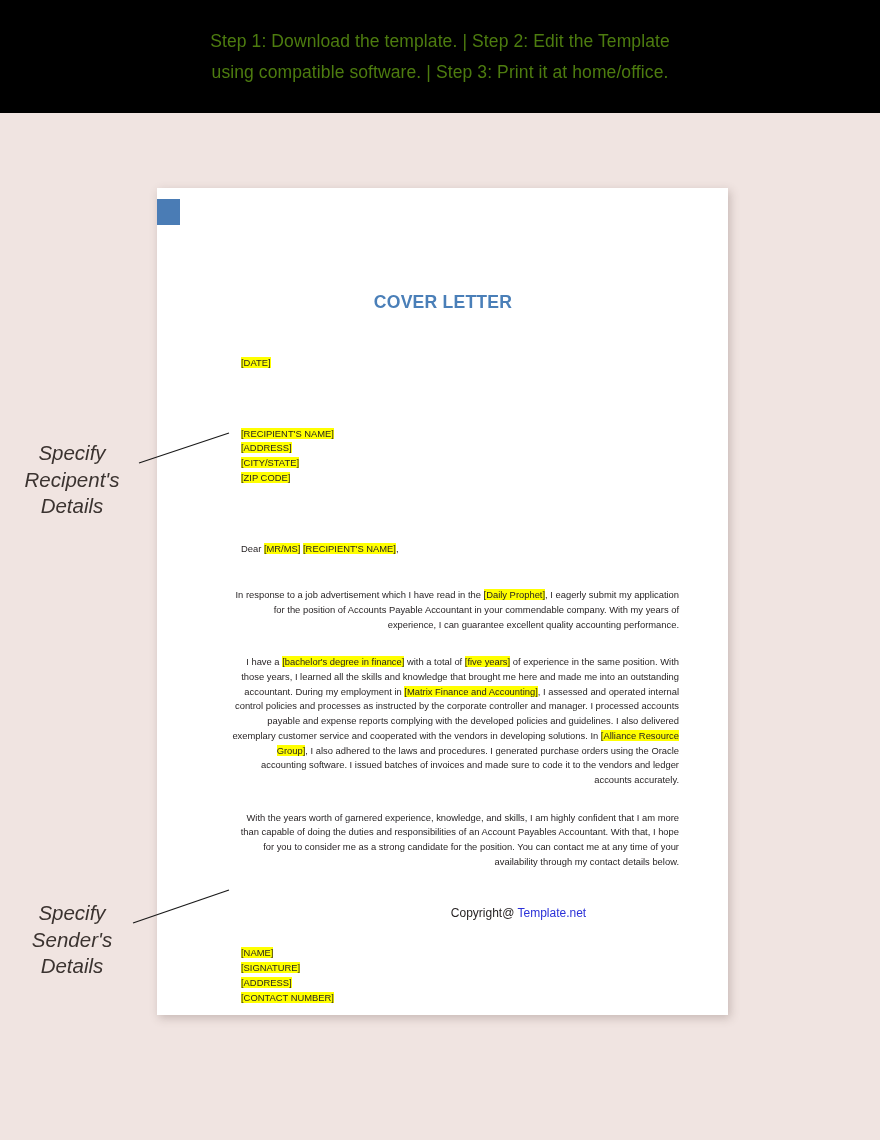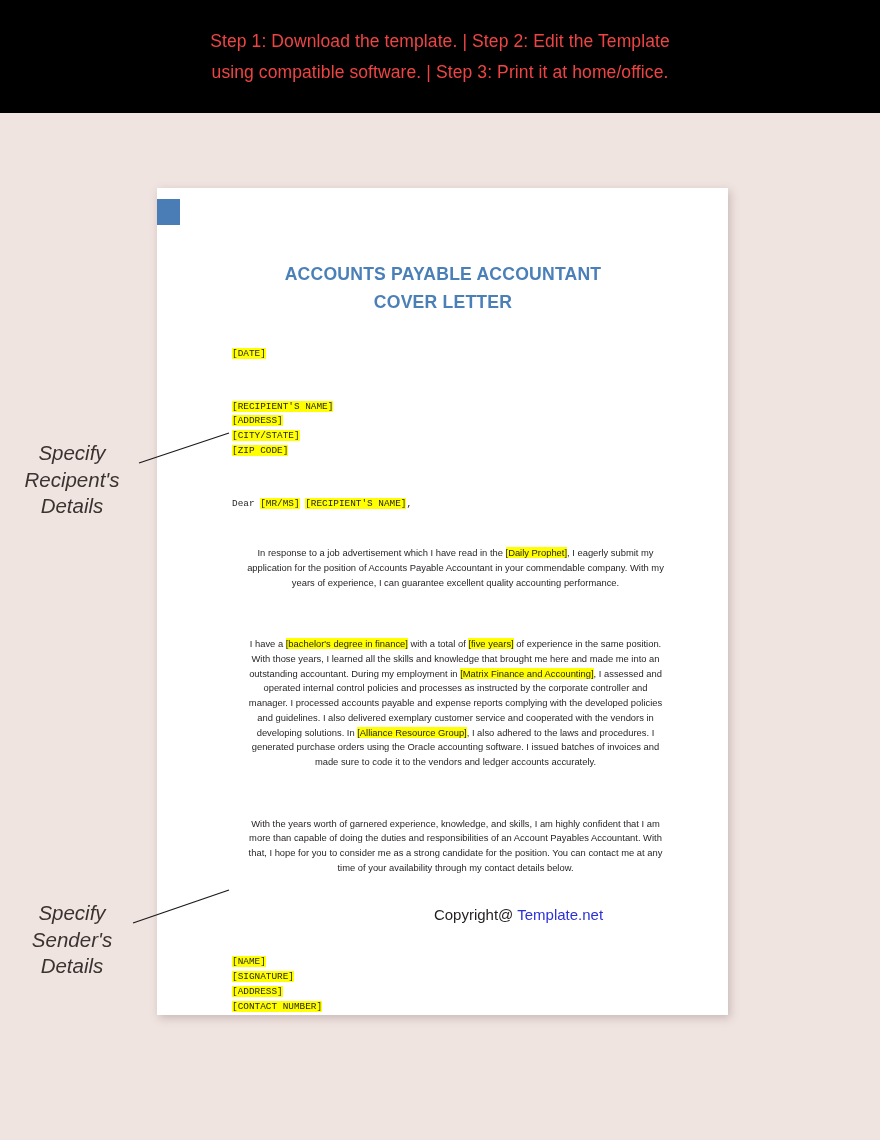--- a/index.html
+++ b/index.html
@@ -24,7 +24,7 @@
     width: 880px;
     height: 113px;
     background: #000000;
-    color: #ef4444;
+    color: #4d7c0f;
     display: flex;
     align-items: center;
     justify-content: center;

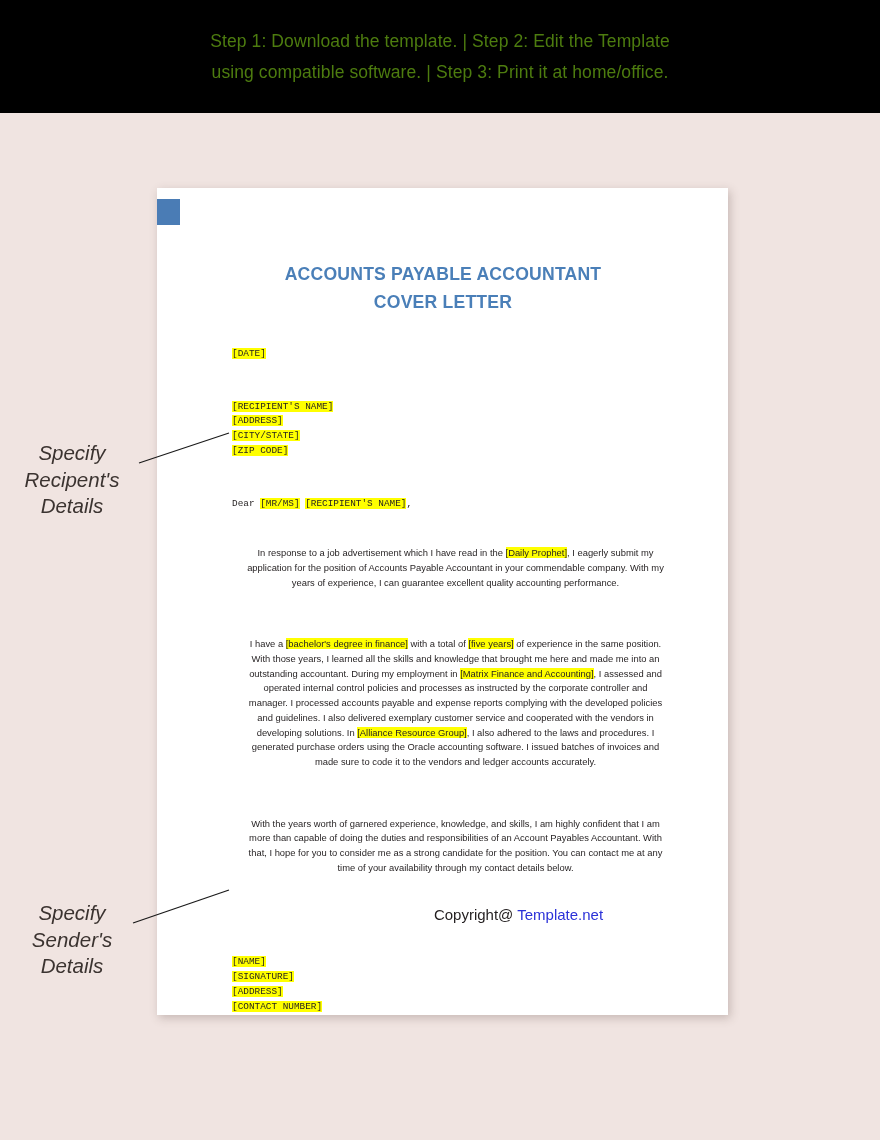--- a/index.html
+++ b/index.html
@@ -176,7 +176,7 @@
     <div class="corner-square"></div>
 
     <div class="doc-title">
-      <span>ACCOUNTS PAYABLE ACCOUNTANT</span><br>
+      <br>
       <span>COVER LETTER</span>
     </div>
 

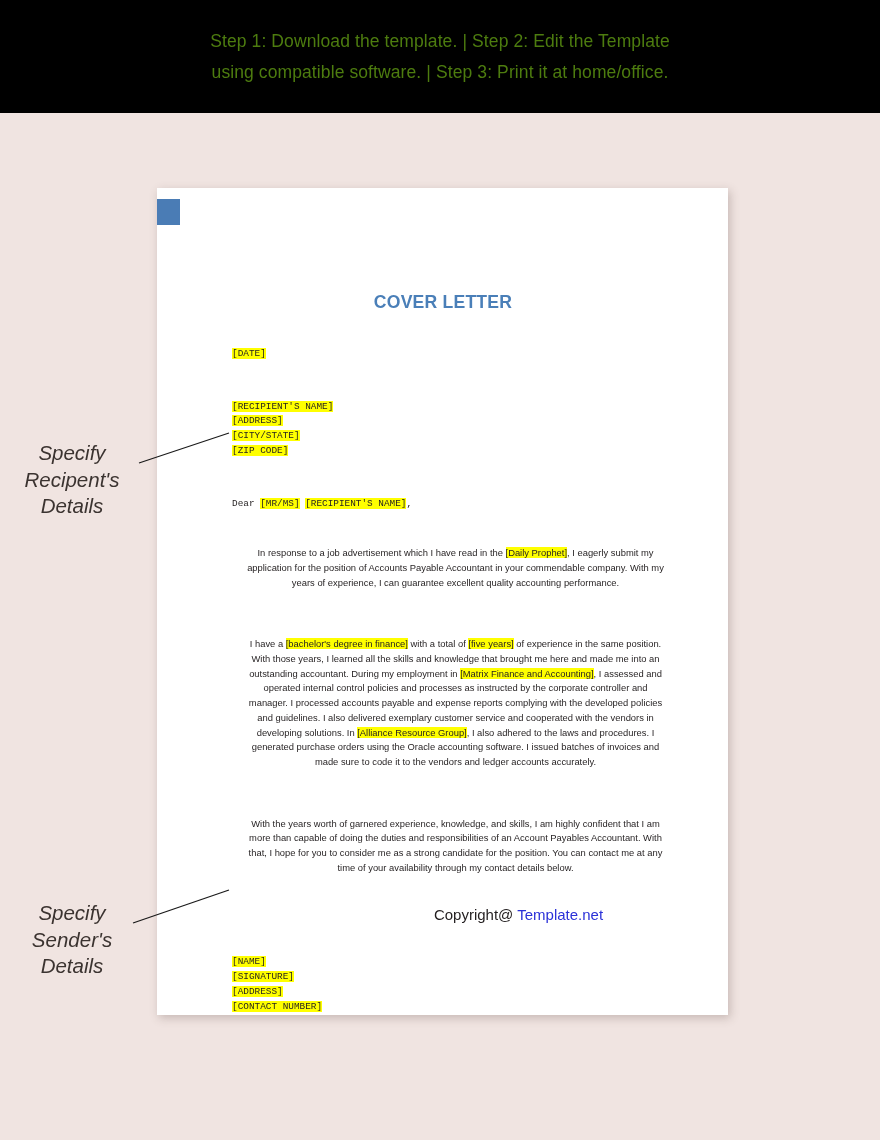--- a/index.html
+++ b/index.html
@@ -101,8 +101,7 @@
   }
 
   .blk {
-    margin: 4px;
-    font-family: Liberation Mono, monospace;
+    margin: 13px;
   }
   .gap-date    { height: 30px; }
   .gap-addr    { height: 30px; }

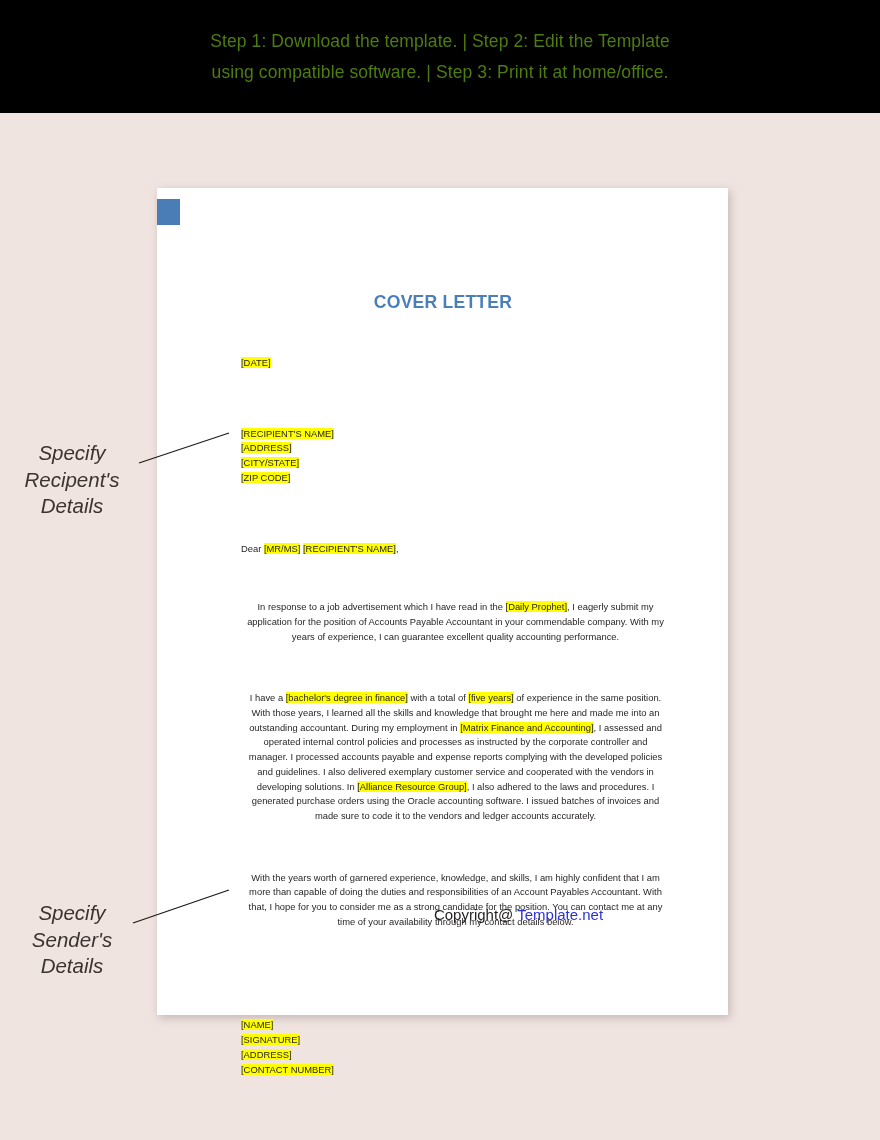--- a/index.html
+++ b/index.html
@@ -110,8 +110,8 @@
   .gap-sign    { height: 30px; }
 
   .para {
-    margin: 16px;
-    text-align: center;
+    margin: 4px;
+    text-align: right;
   }
 
   .addr-line { margin: 0; }

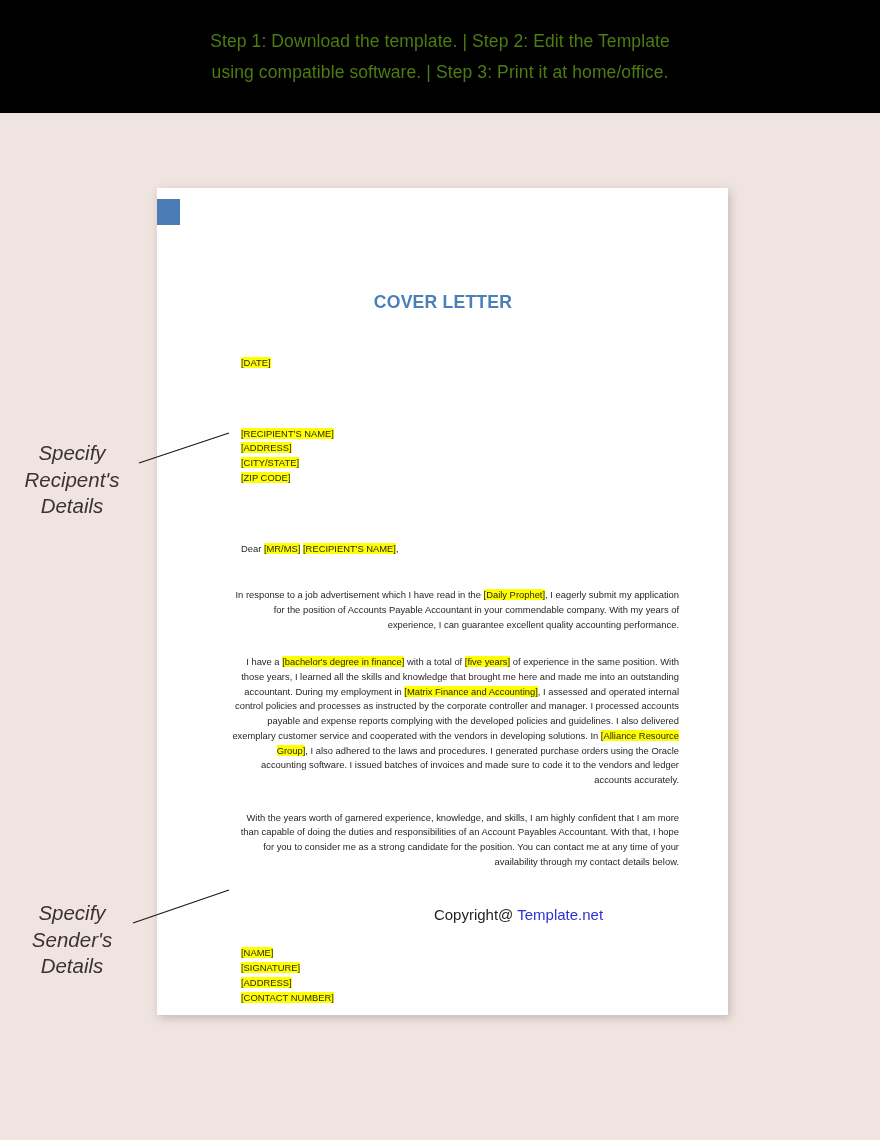--- a/index.html
+++ b/index.html
@@ -123,7 +123,7 @@
     width: 571px;
     text-align: center;
     padding-right: 0px;
-    font-size: 15px;
+    font-size: 12px;
     color: #231f20;
   }
   .footer-inner {

